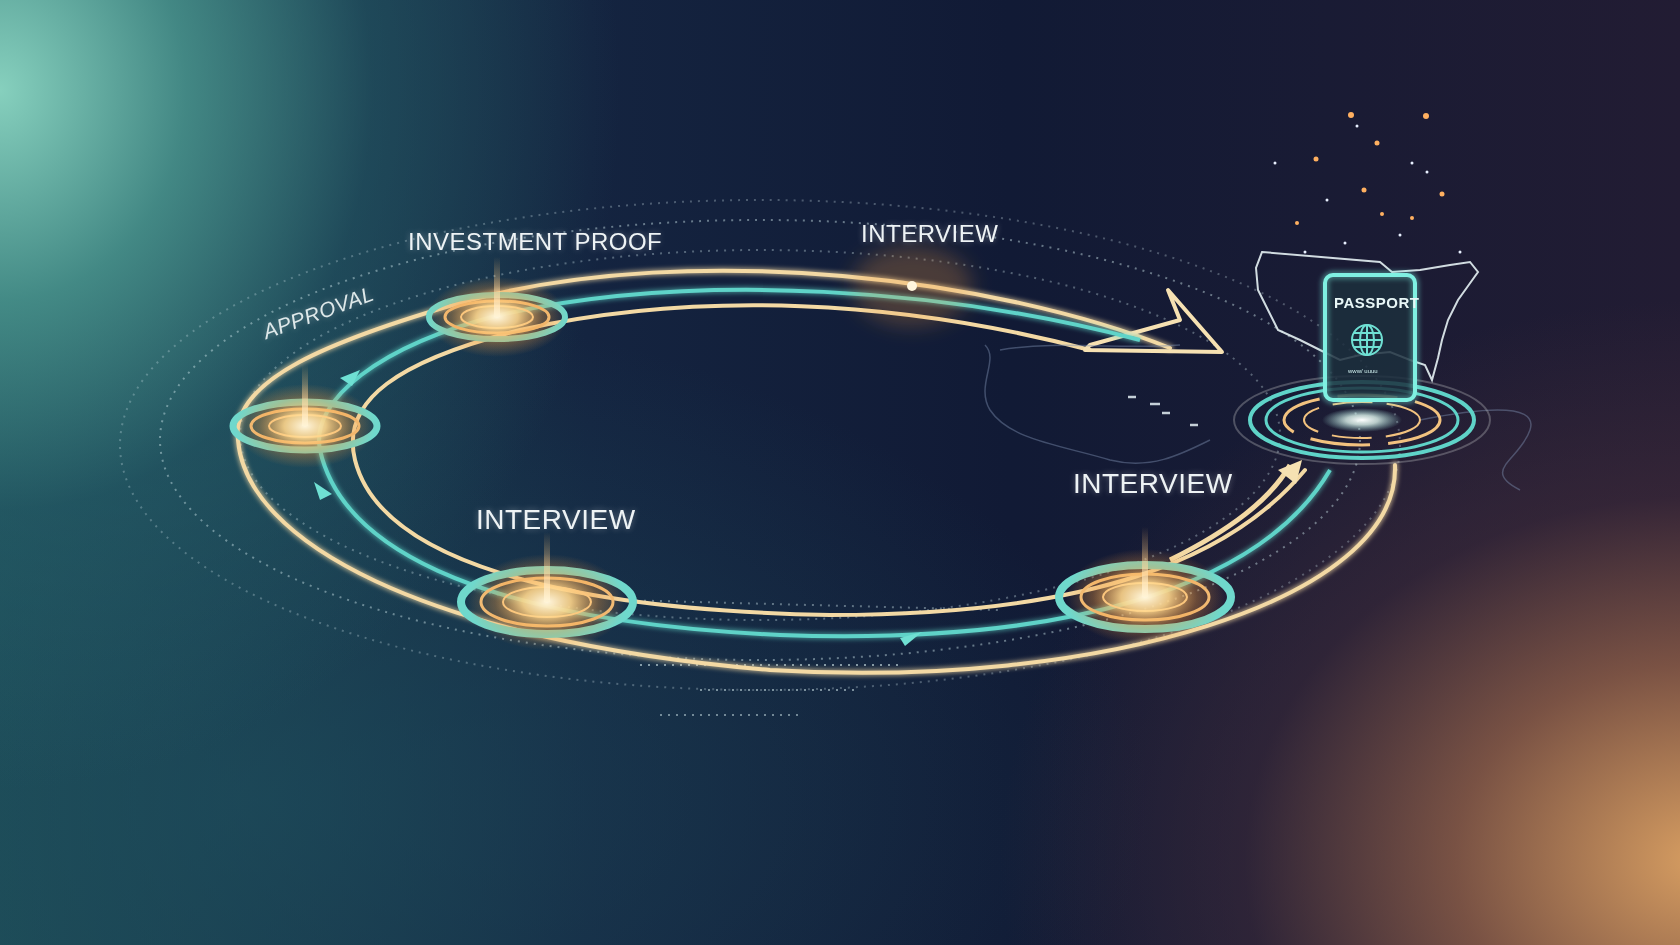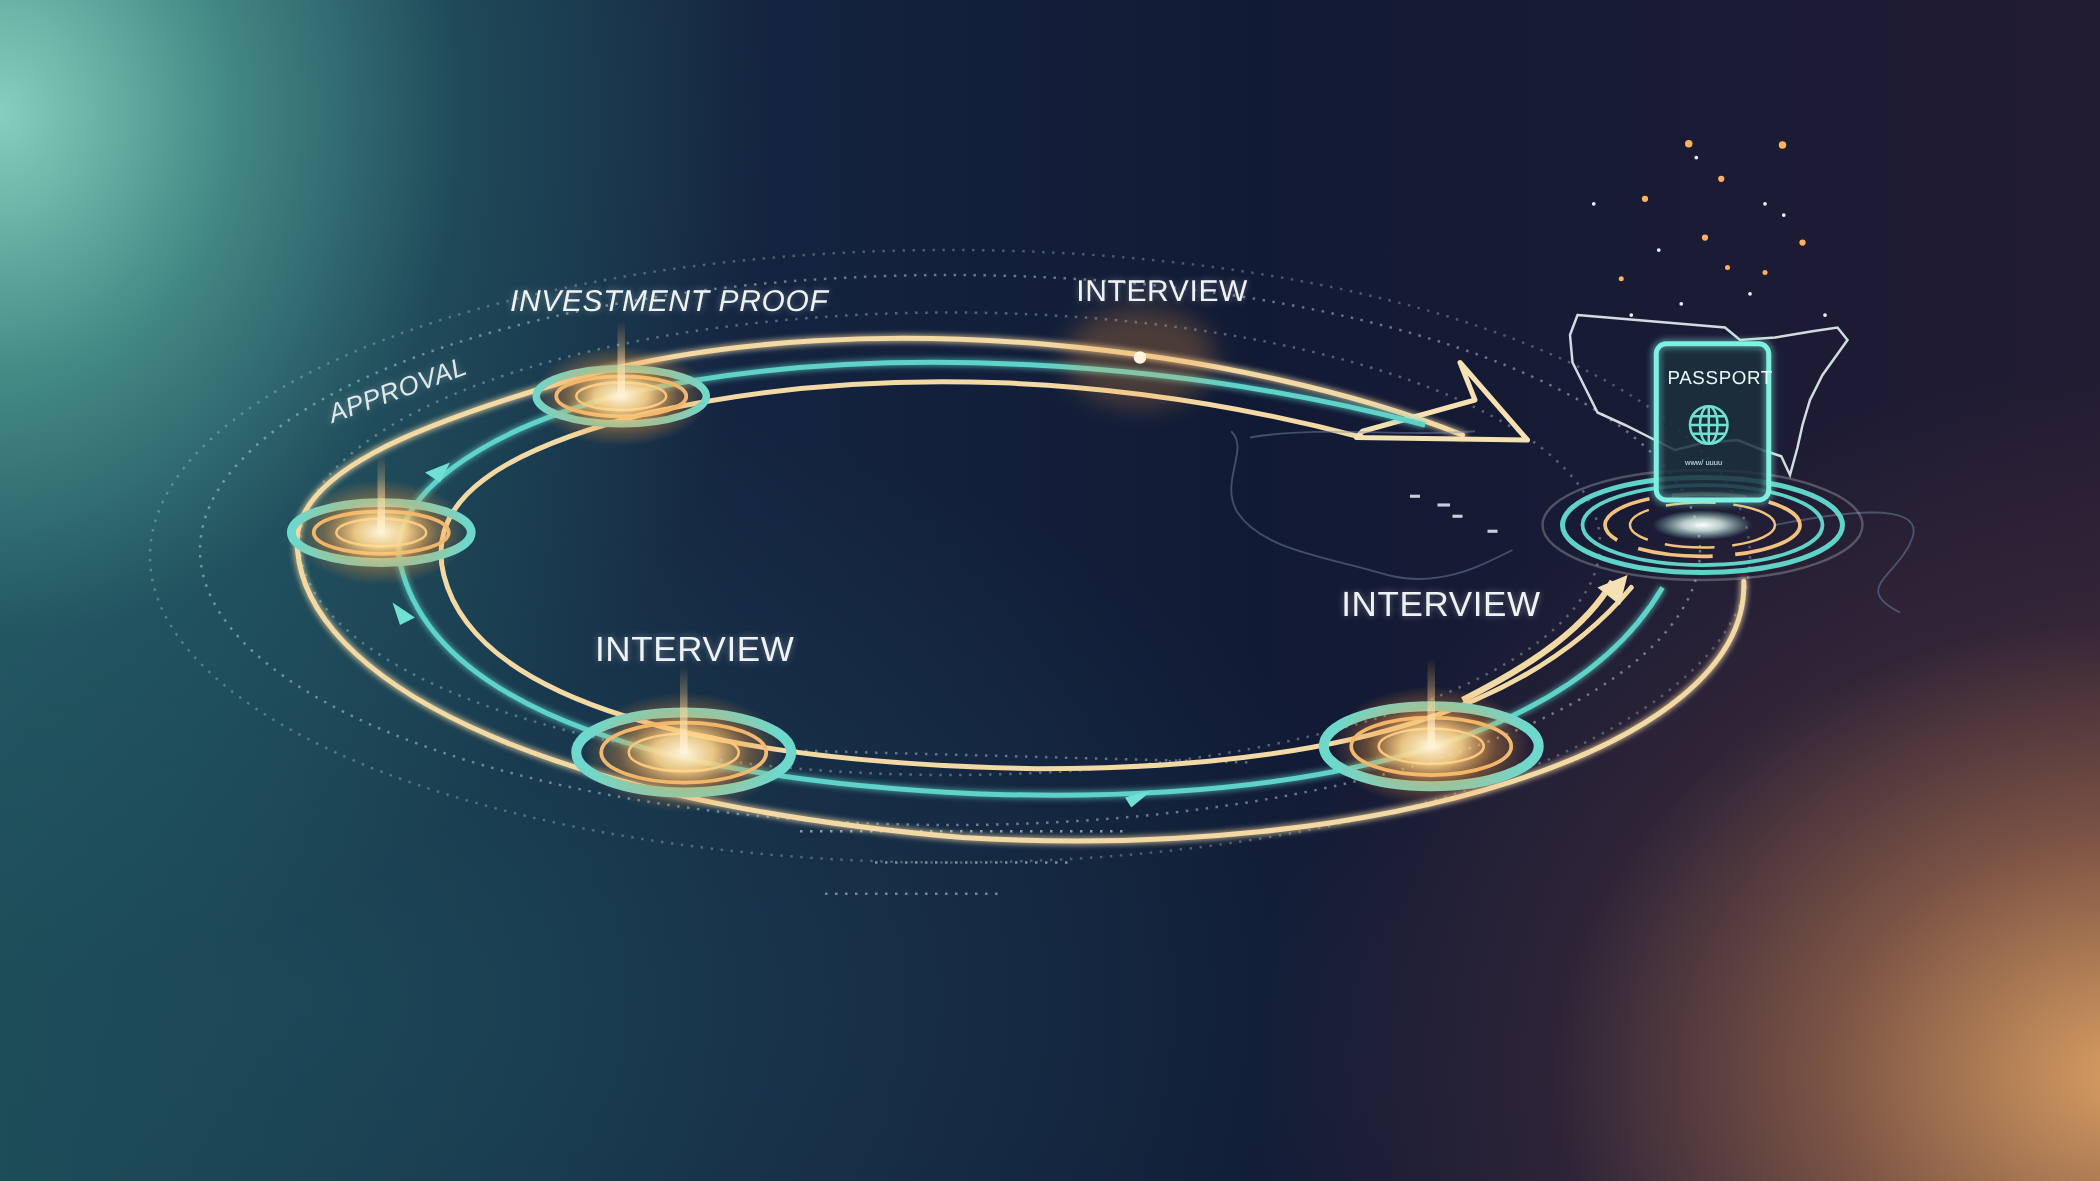--- a/index.html
+++ b/index.html
@@ -22,7 +22,7 @@
     letter-spacing: 0.5px;
     text-shadow: 0 0 6px rgba(255,255,255,0.35);
   }
-  .lbl-invest { left: 408px; top: 228px; font-size: 24px; font-style: italic; }
+  .lbl-invest { left: 408px; top: 228px; font-size: 24px; }
   .lbl-interview-top { left: 861px; top: 220px; font-size: 24px; }
   .lbl-approval { left: 268px; top: 320px; font-size: 21px; font-style: italic; transform: rotate(-20deg); transform-origin: left bottom; color: #dfe9ea; }
   .lbl-submission { left: 476px; top: 504px; font-size: 28px; }

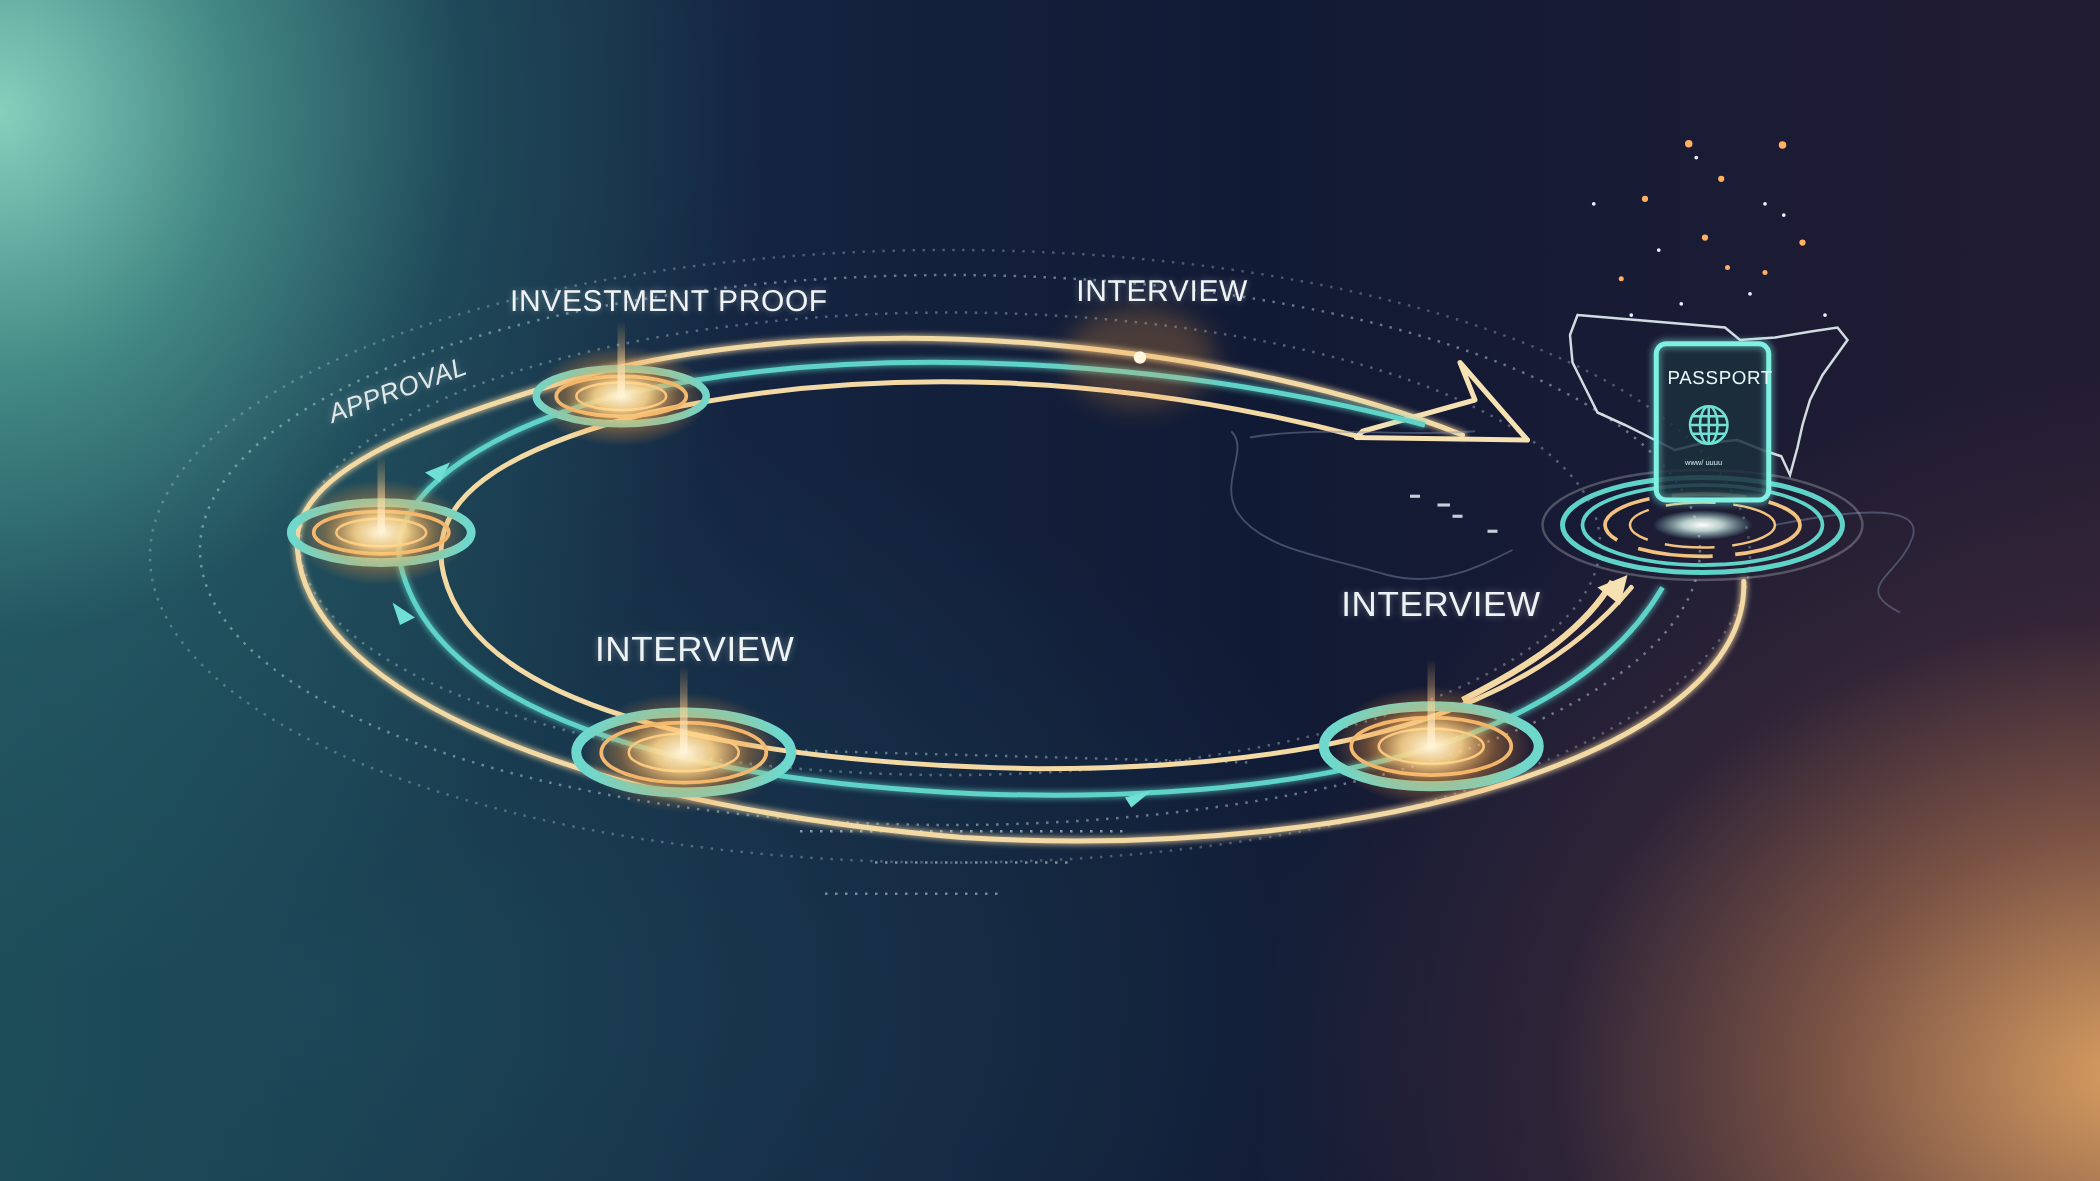--- a/index.html
+++ b/index.html
@@ -28,7 +28,7 @@
   .lbl-submission { left: 476px; top: 504px; font-size: 28px; }
   .lbl-interview-right { left: 1073px; top: 468px; font-size: 28px; }
   .passport-text {
-    position: absolute; left: 1334px; top: 294px; font-size: 15px; font-weight: normal;
+    position: absolute; left: 1334px; top: 294px; font-size: 15px; font-weight: bold;
     color: #e8f7f7; letter-spacing: 0.5px;
   }
   .passport-sub {

